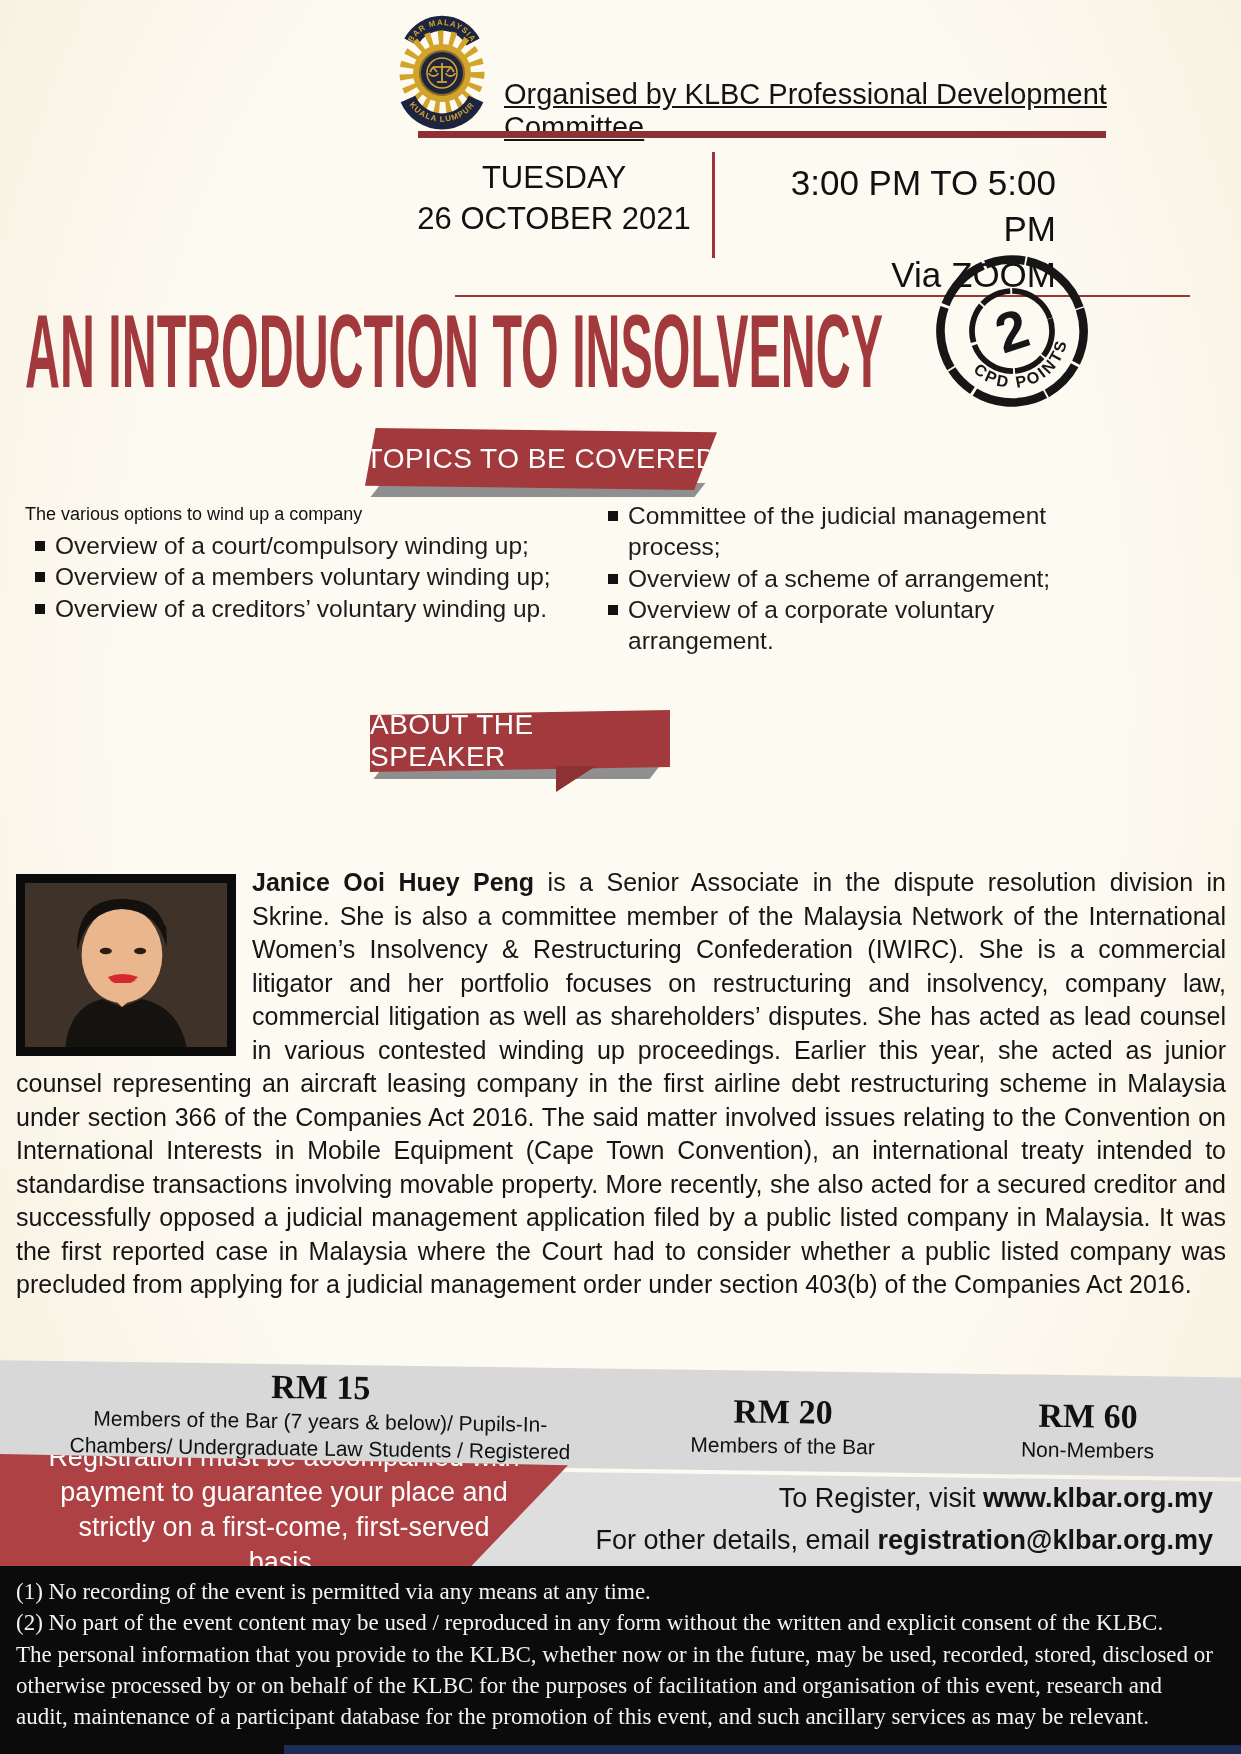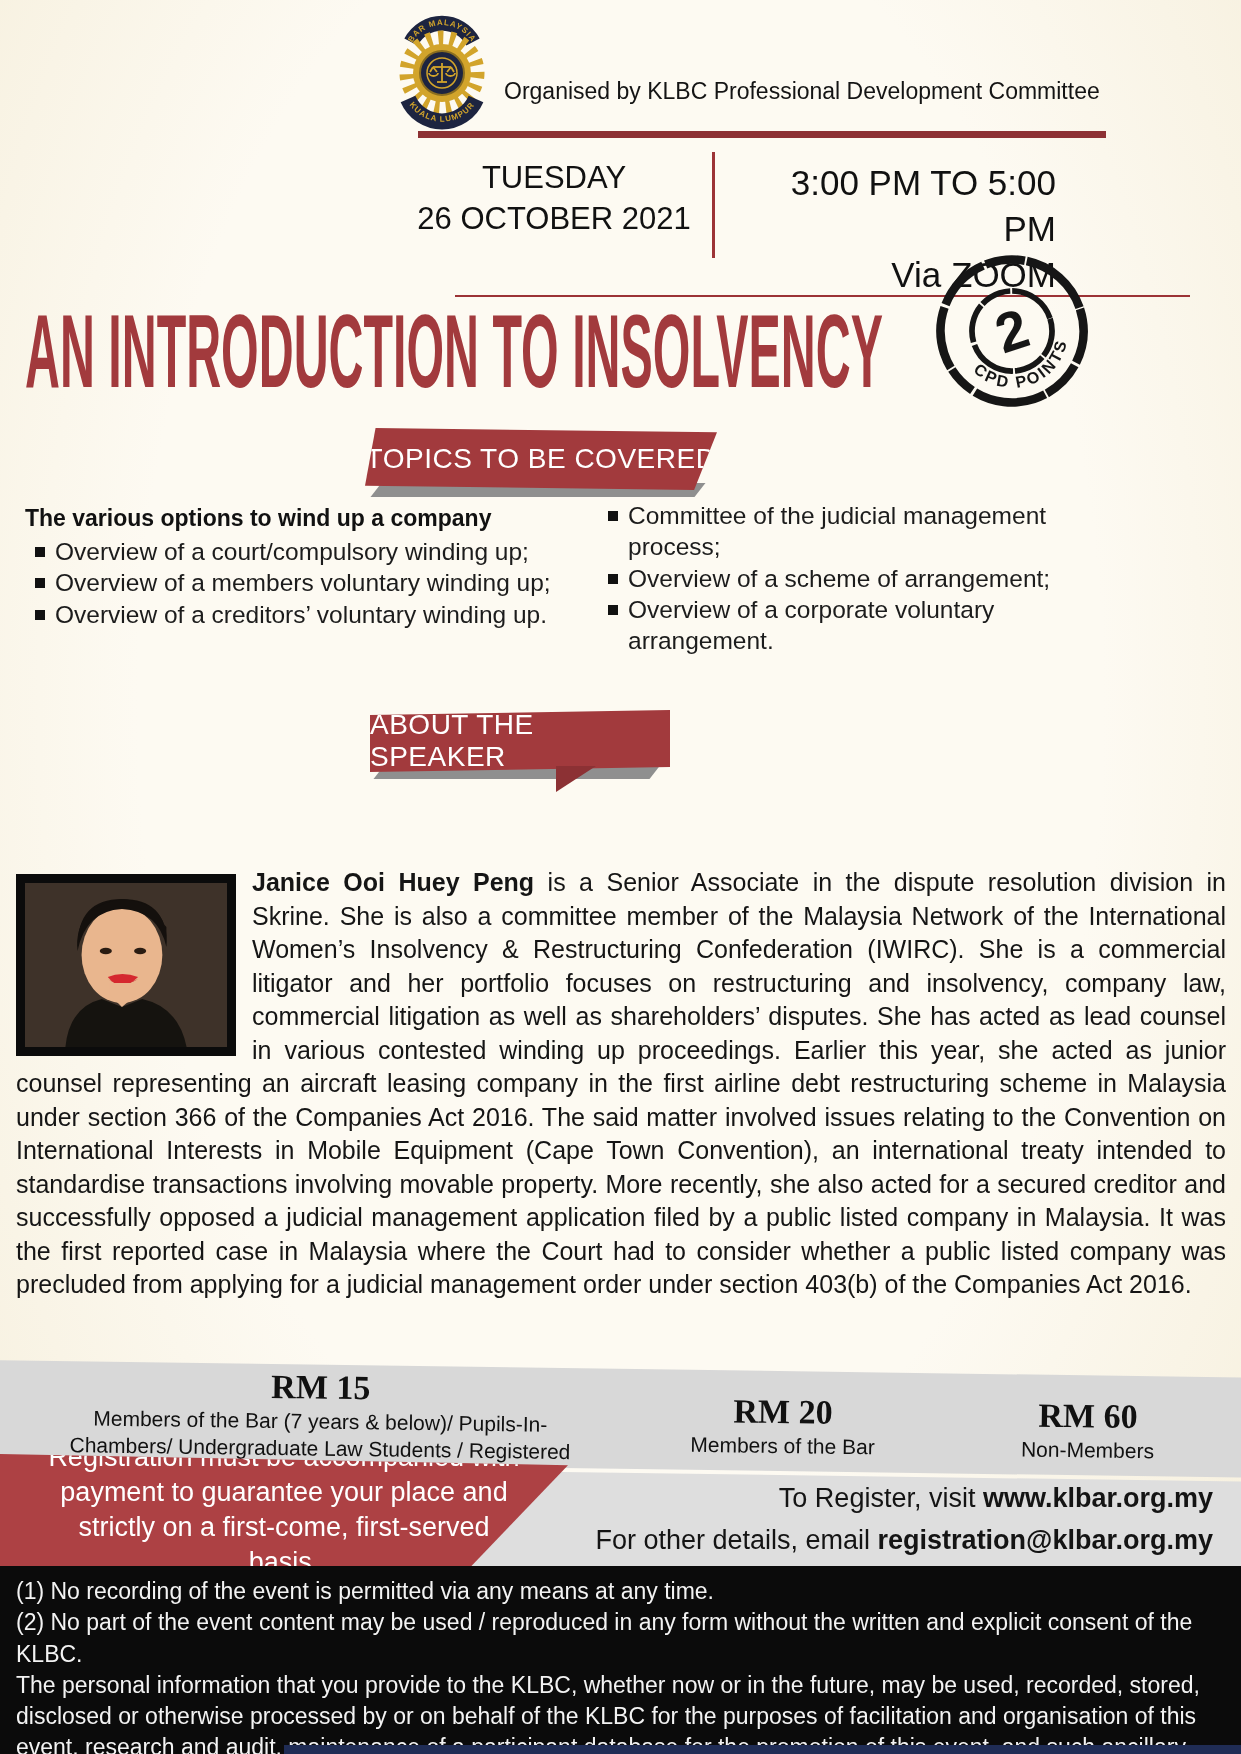--- a/index.html
+++ b/index.html
@@ -10,7 +10,7 @@
   }
   
   .logo{position:absolute;left:392px;top:8px;width:100px;height:128px;}
-  .organiser{position:absolute;left:504px;top:78px;width:620px;font-size:23px;color:#141414;}
+  .organiser{position:absolute;left:504px;top:78px;width:620px;font-size:29px;color:#141414;text-decoration:underline;}
   .hdr-rule{position:absolute;left:418px;top:131px;width:688px;height:7px;background:#8d3134;}
   .date-block{position:absolute;left:398px;top:158px;width:312px;text-align:center;
     font-size:31px;line-height:1.32;color:#111;}

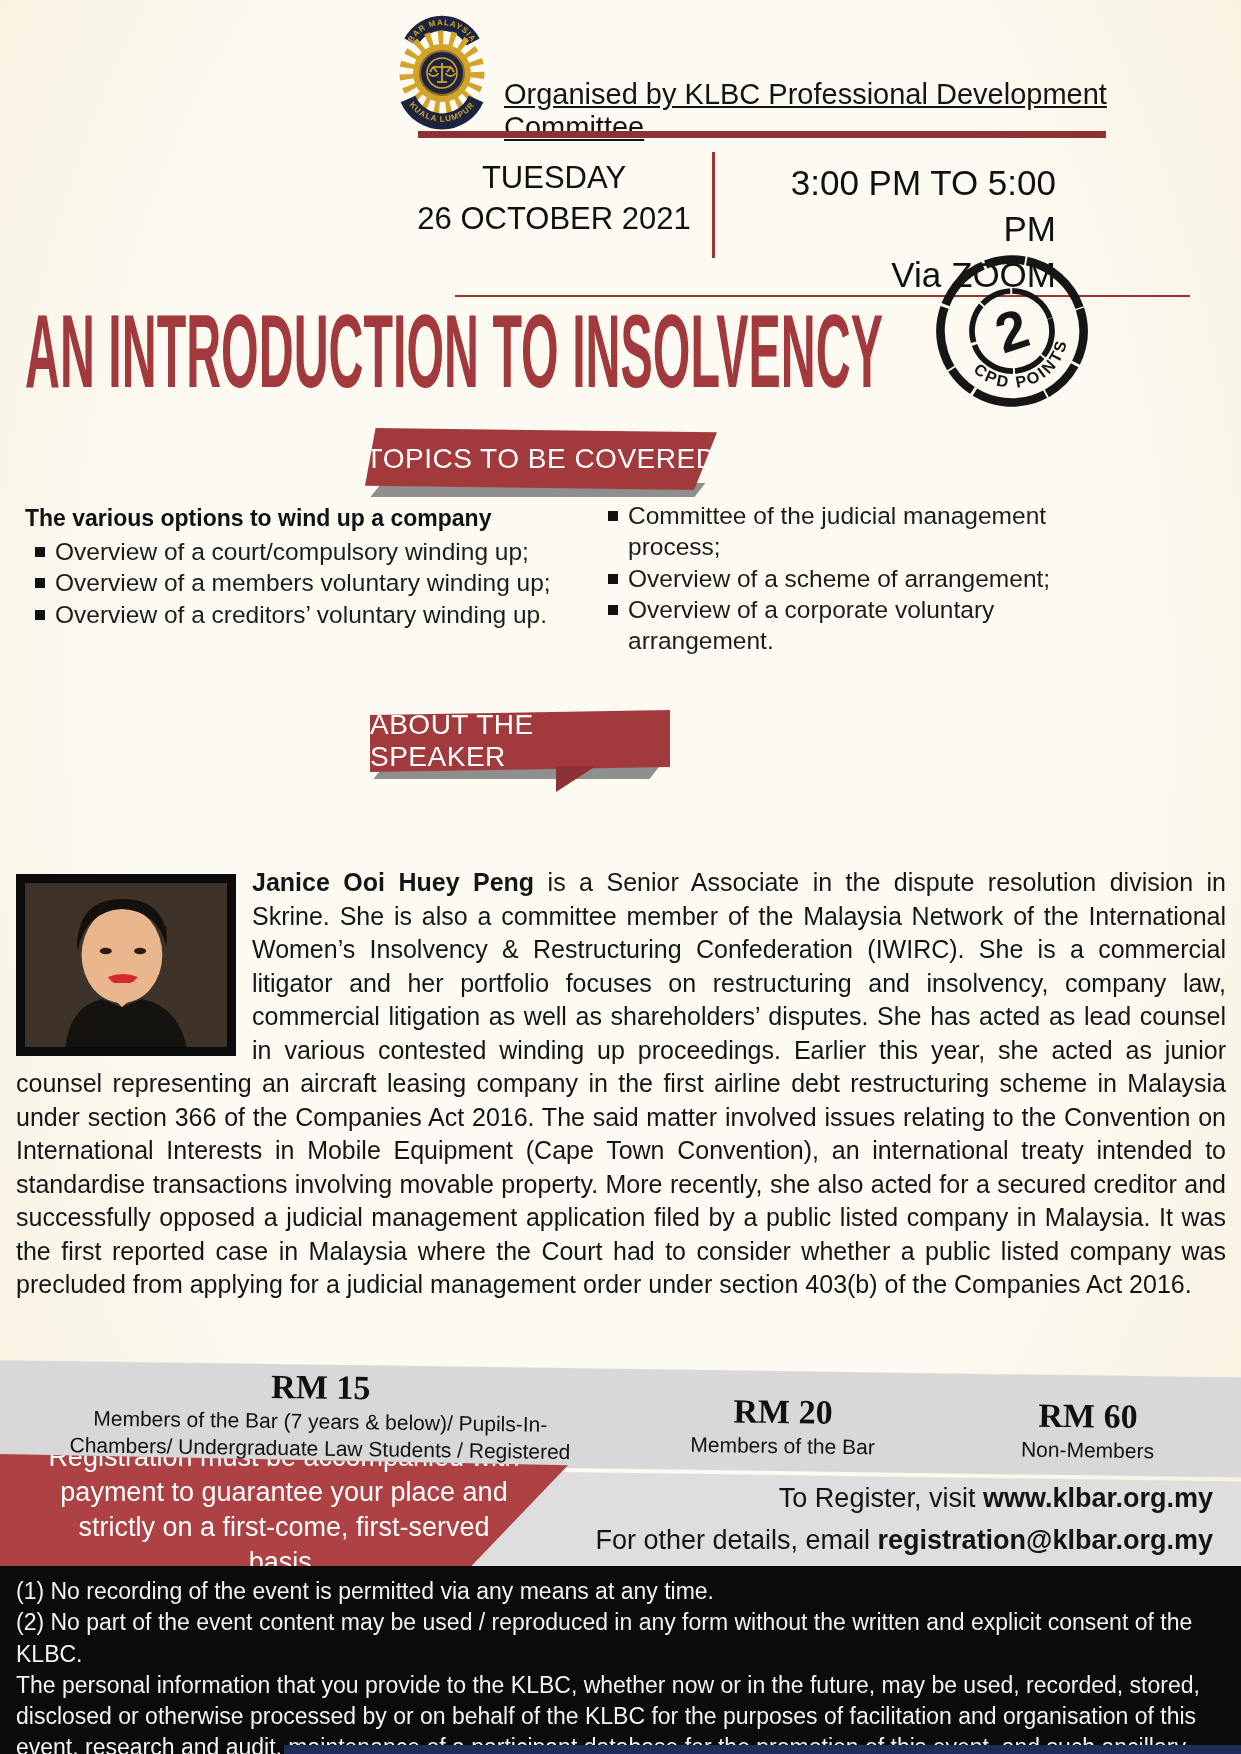--- a/index.html
+++ b/index.html
@@ -39,7 +39,7 @@
   .col{position:absolute;}
   .col.left{left:25px;top:504px;width:565px;}
   .col.right{left:598px;top:500px;width:522px;}
-  .col h3{margin:0 0 4px 0;font-size:23px;font-weight:700;line-height:1.22;color:#111;}
+  .col h3{margin:0 0 4px 0;font-size:18px;font-weight:400;line-height:1.22;color:#111;}
   .blist{margin:0;padding:0;list-style:none;}
   .blist li{position:relative;padding-left:30px;font-size:24.5px;line-height:1.28;color:#1c1c1c;}
   .blist li::before{content:"";position:absolute;left:10px;top:11px;width:10px;height:10px;background:#111;}

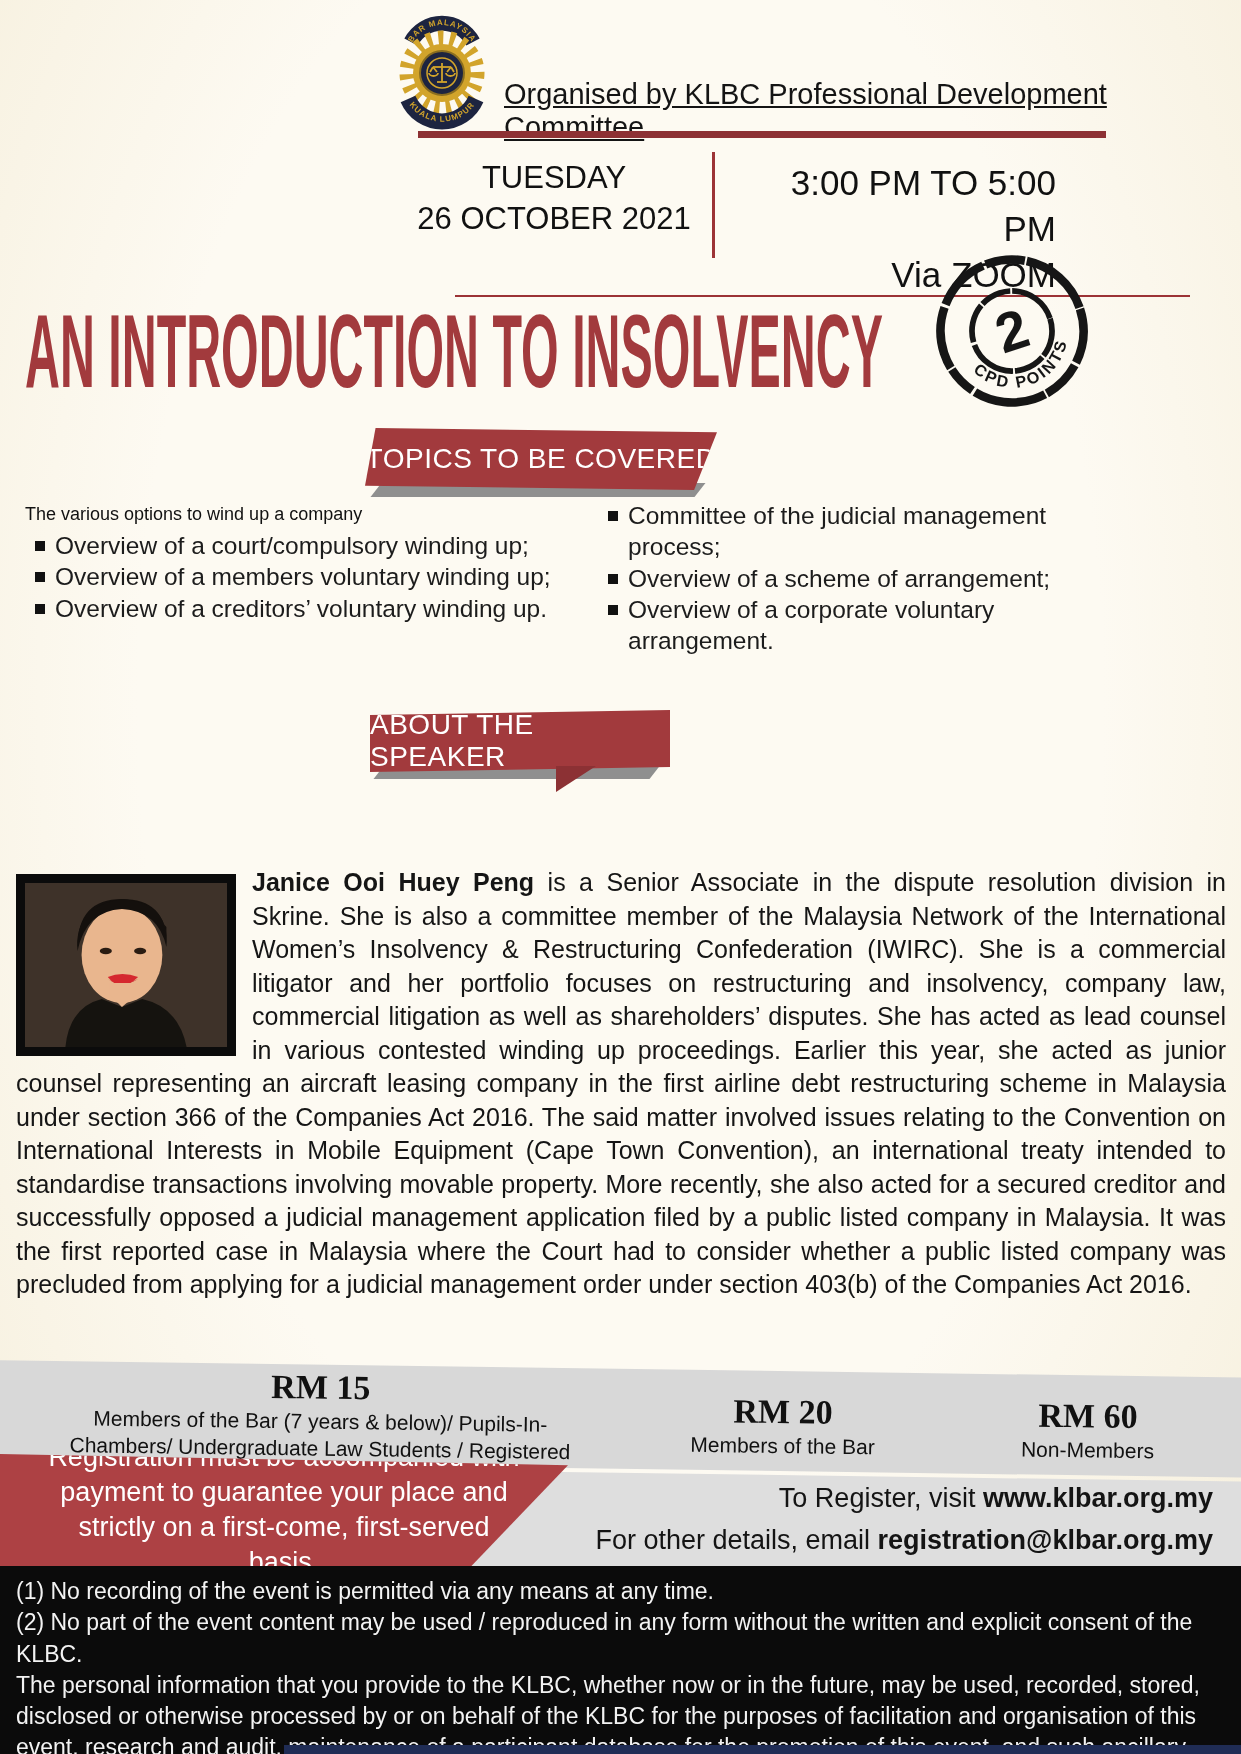--- a/index.html
+++ b/index.html
@@ -69,7 +69,7 @@
   .register b{font-weight:700;}
   
   .footer{position:absolute;left:0;top:1566px;width:1241px;height:188px;background:#0b0b0b;
-    color:#f3f3f3;box-sizing:border-box;padding:10px 22px 0 16px;font-size:23px;line-height:1.36;}
+    color:#f3f3f3;box-sizing:border-box;padding:10px 22px 0 16px;font-size:23px;line-height:1.36;font-family:Liberation Serif, serif;}
   .footer p{margin:0;}
   .bottom-bar{position:absolute;left:284px;top:1745px;width:957px;height:9px;background:#1f2c55;}
 </style>

